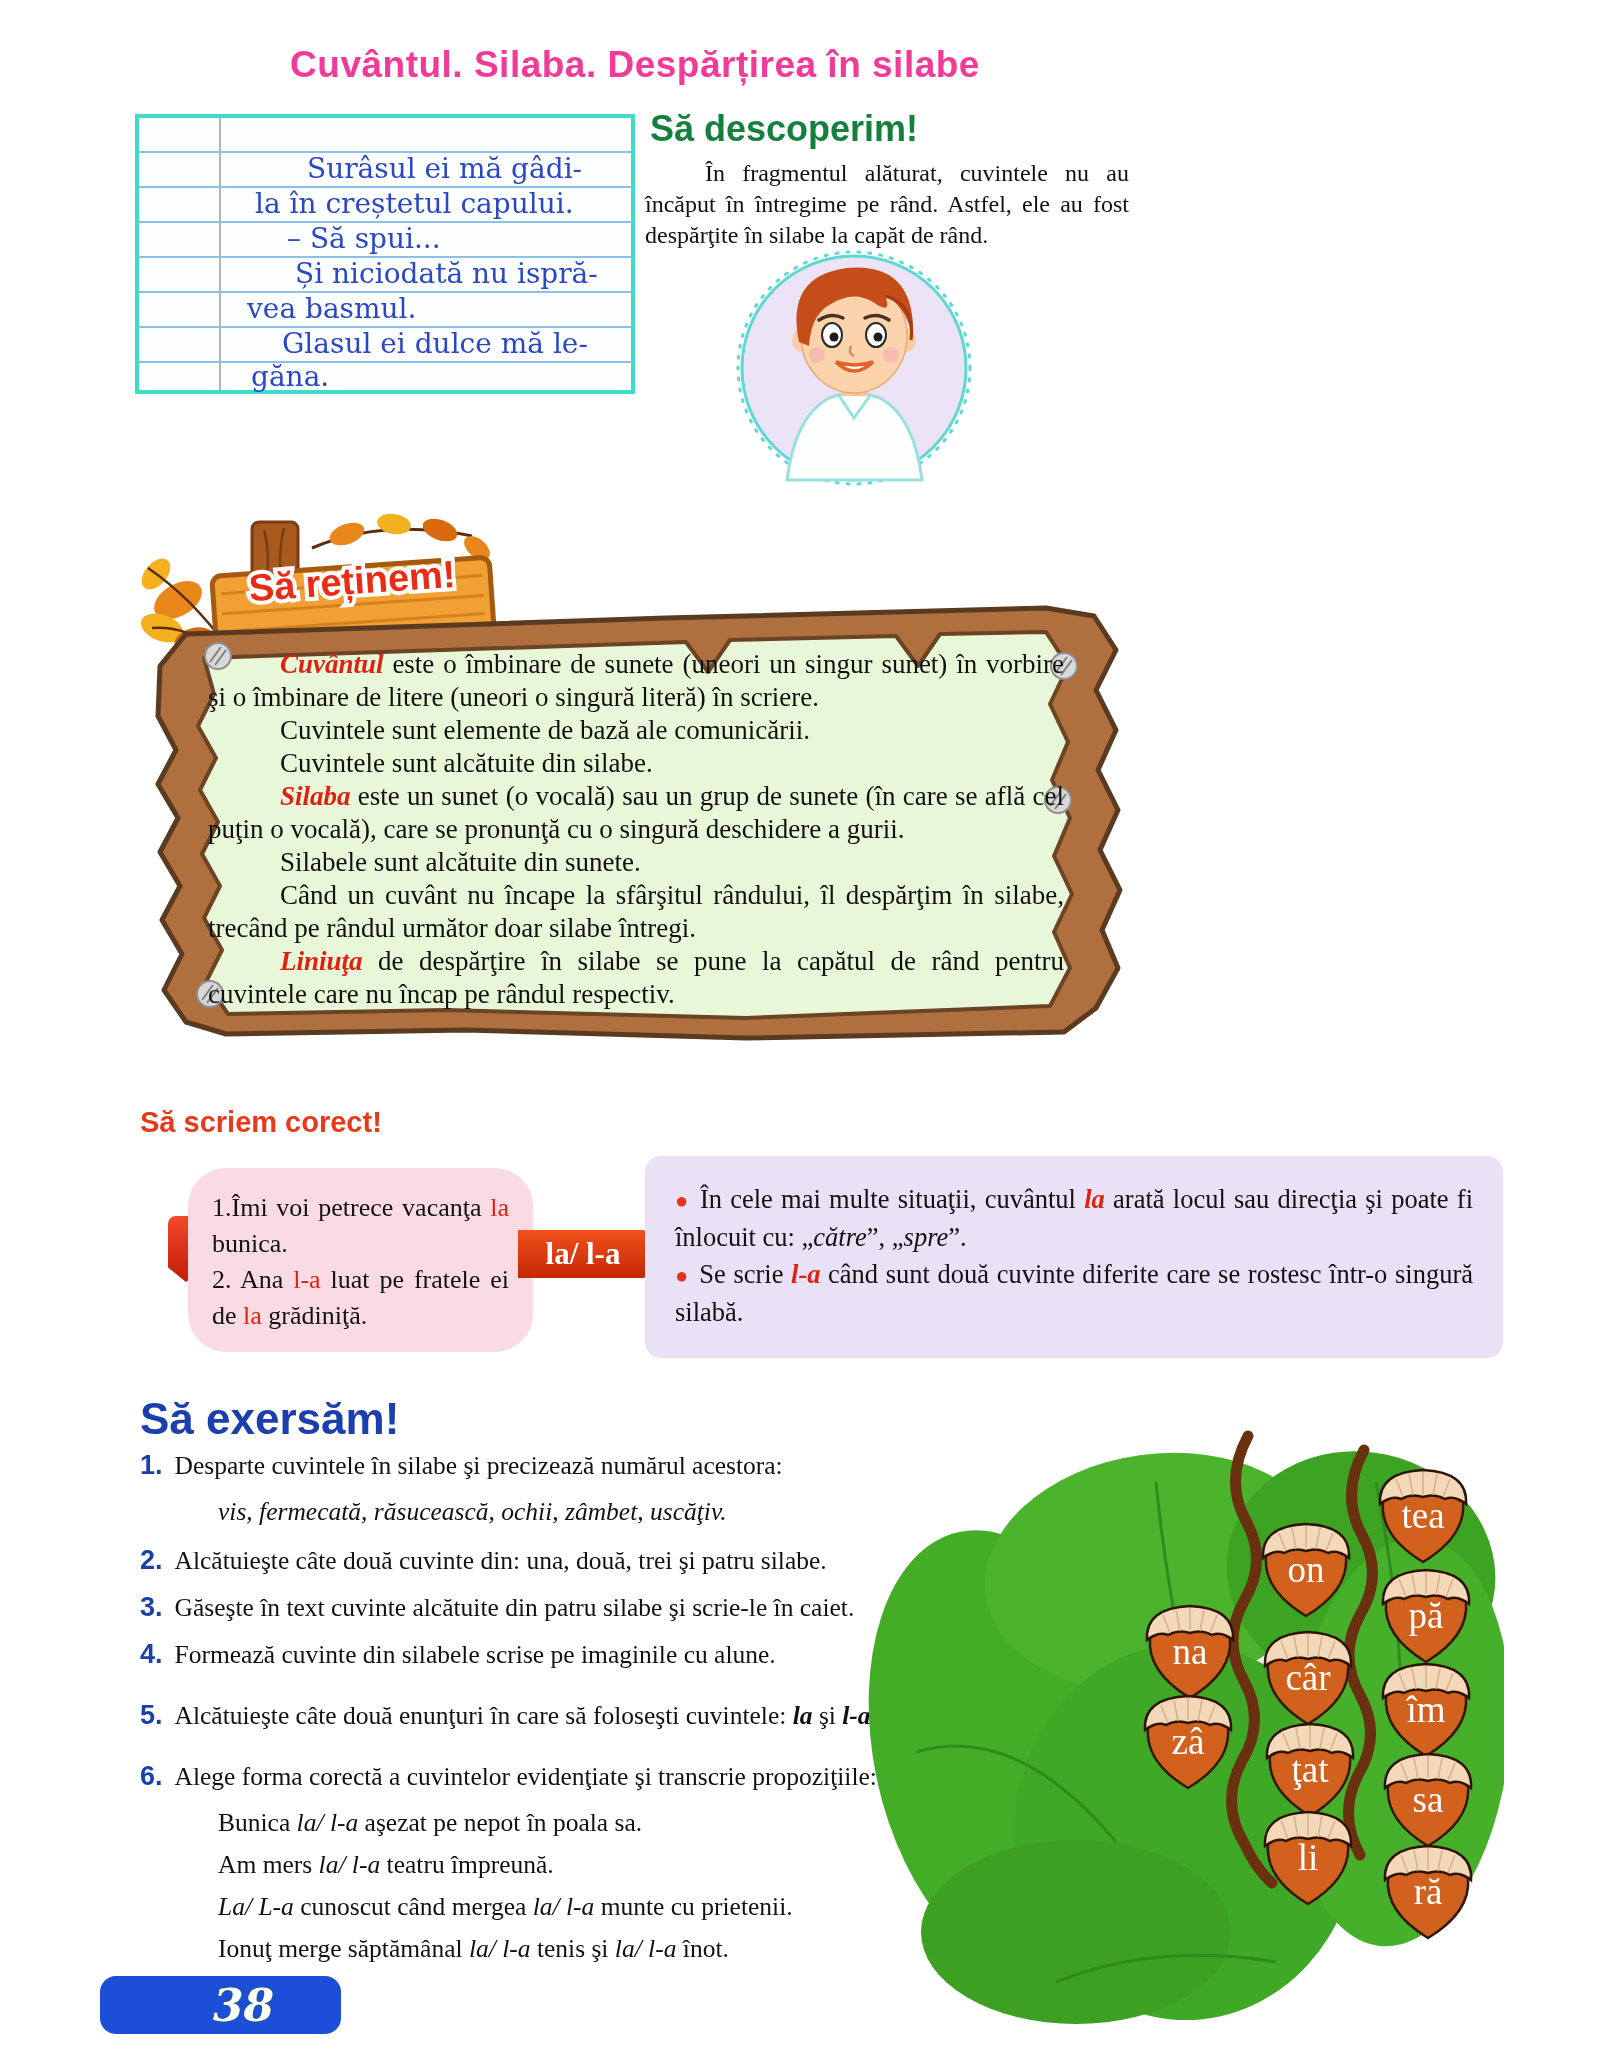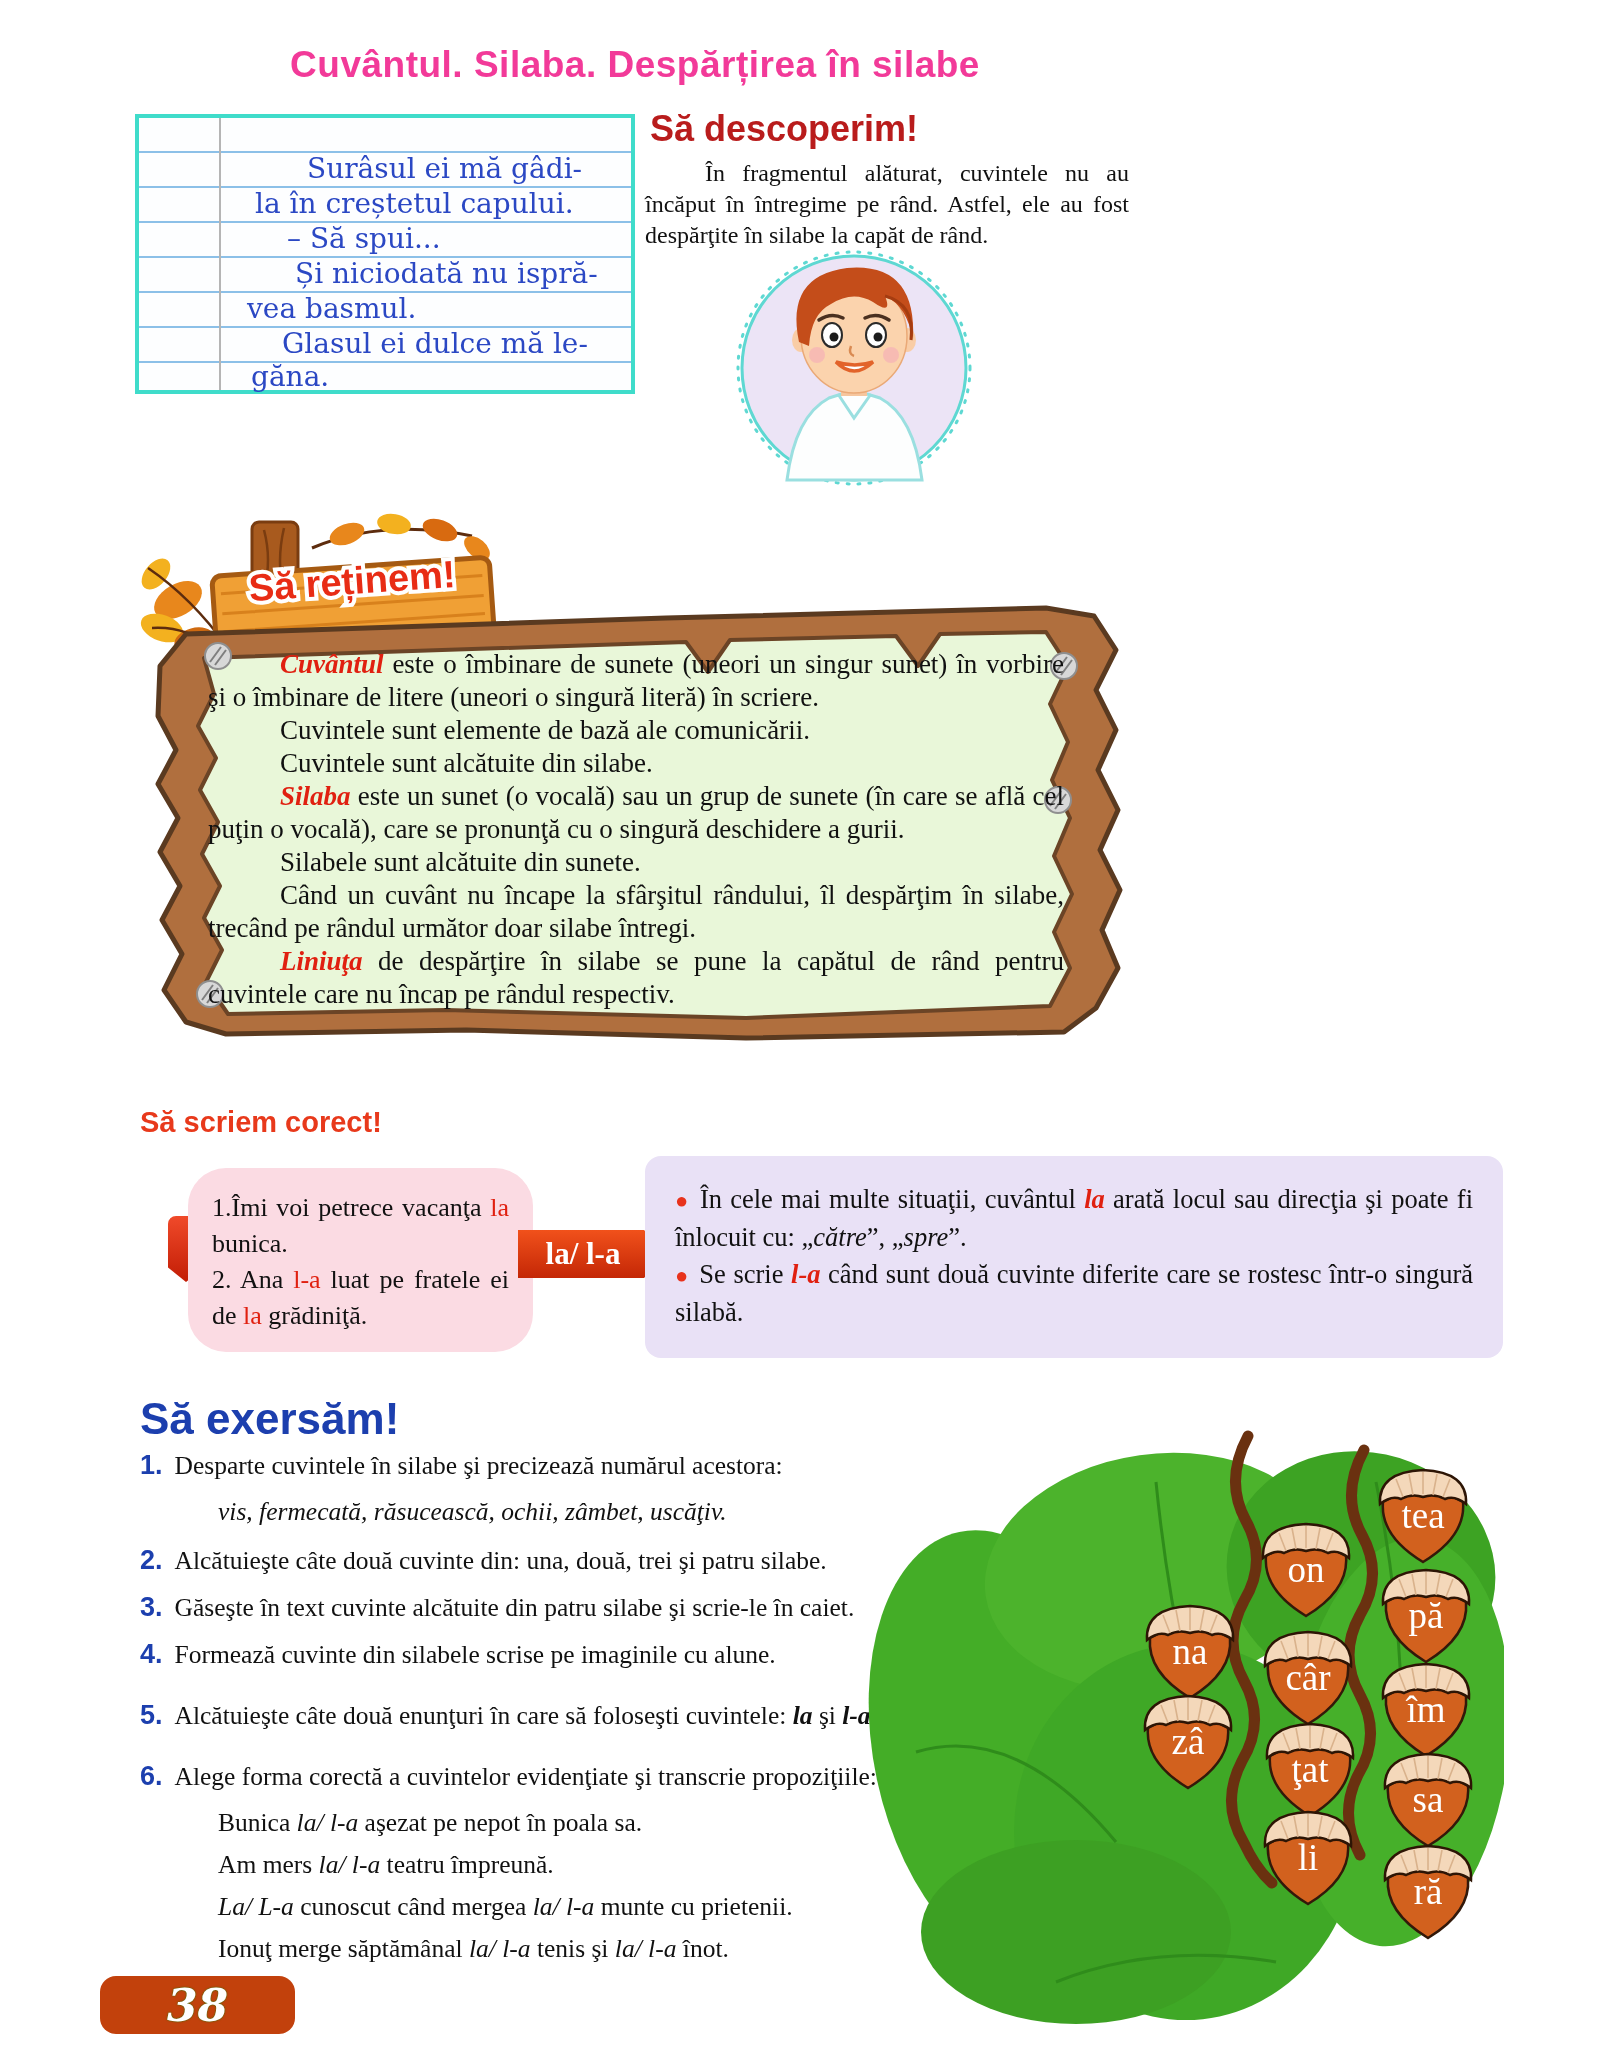--- a/index.html
+++ b/index.html
@@ -25,7 +25,7 @@
 
   
   .h-discover{left:650px;top:108px;font-family:"Liberation Sans",sans-serif;font-weight:bold;
-    font-size:36px;color:#b91c1c;}
+    font-size:36px;color:#15803d;}
   .discover-text{left:645px;top:158px;width:484px;font-size:24px;line-height:31px;
     text-align:justify;text-indent:60px;}
 

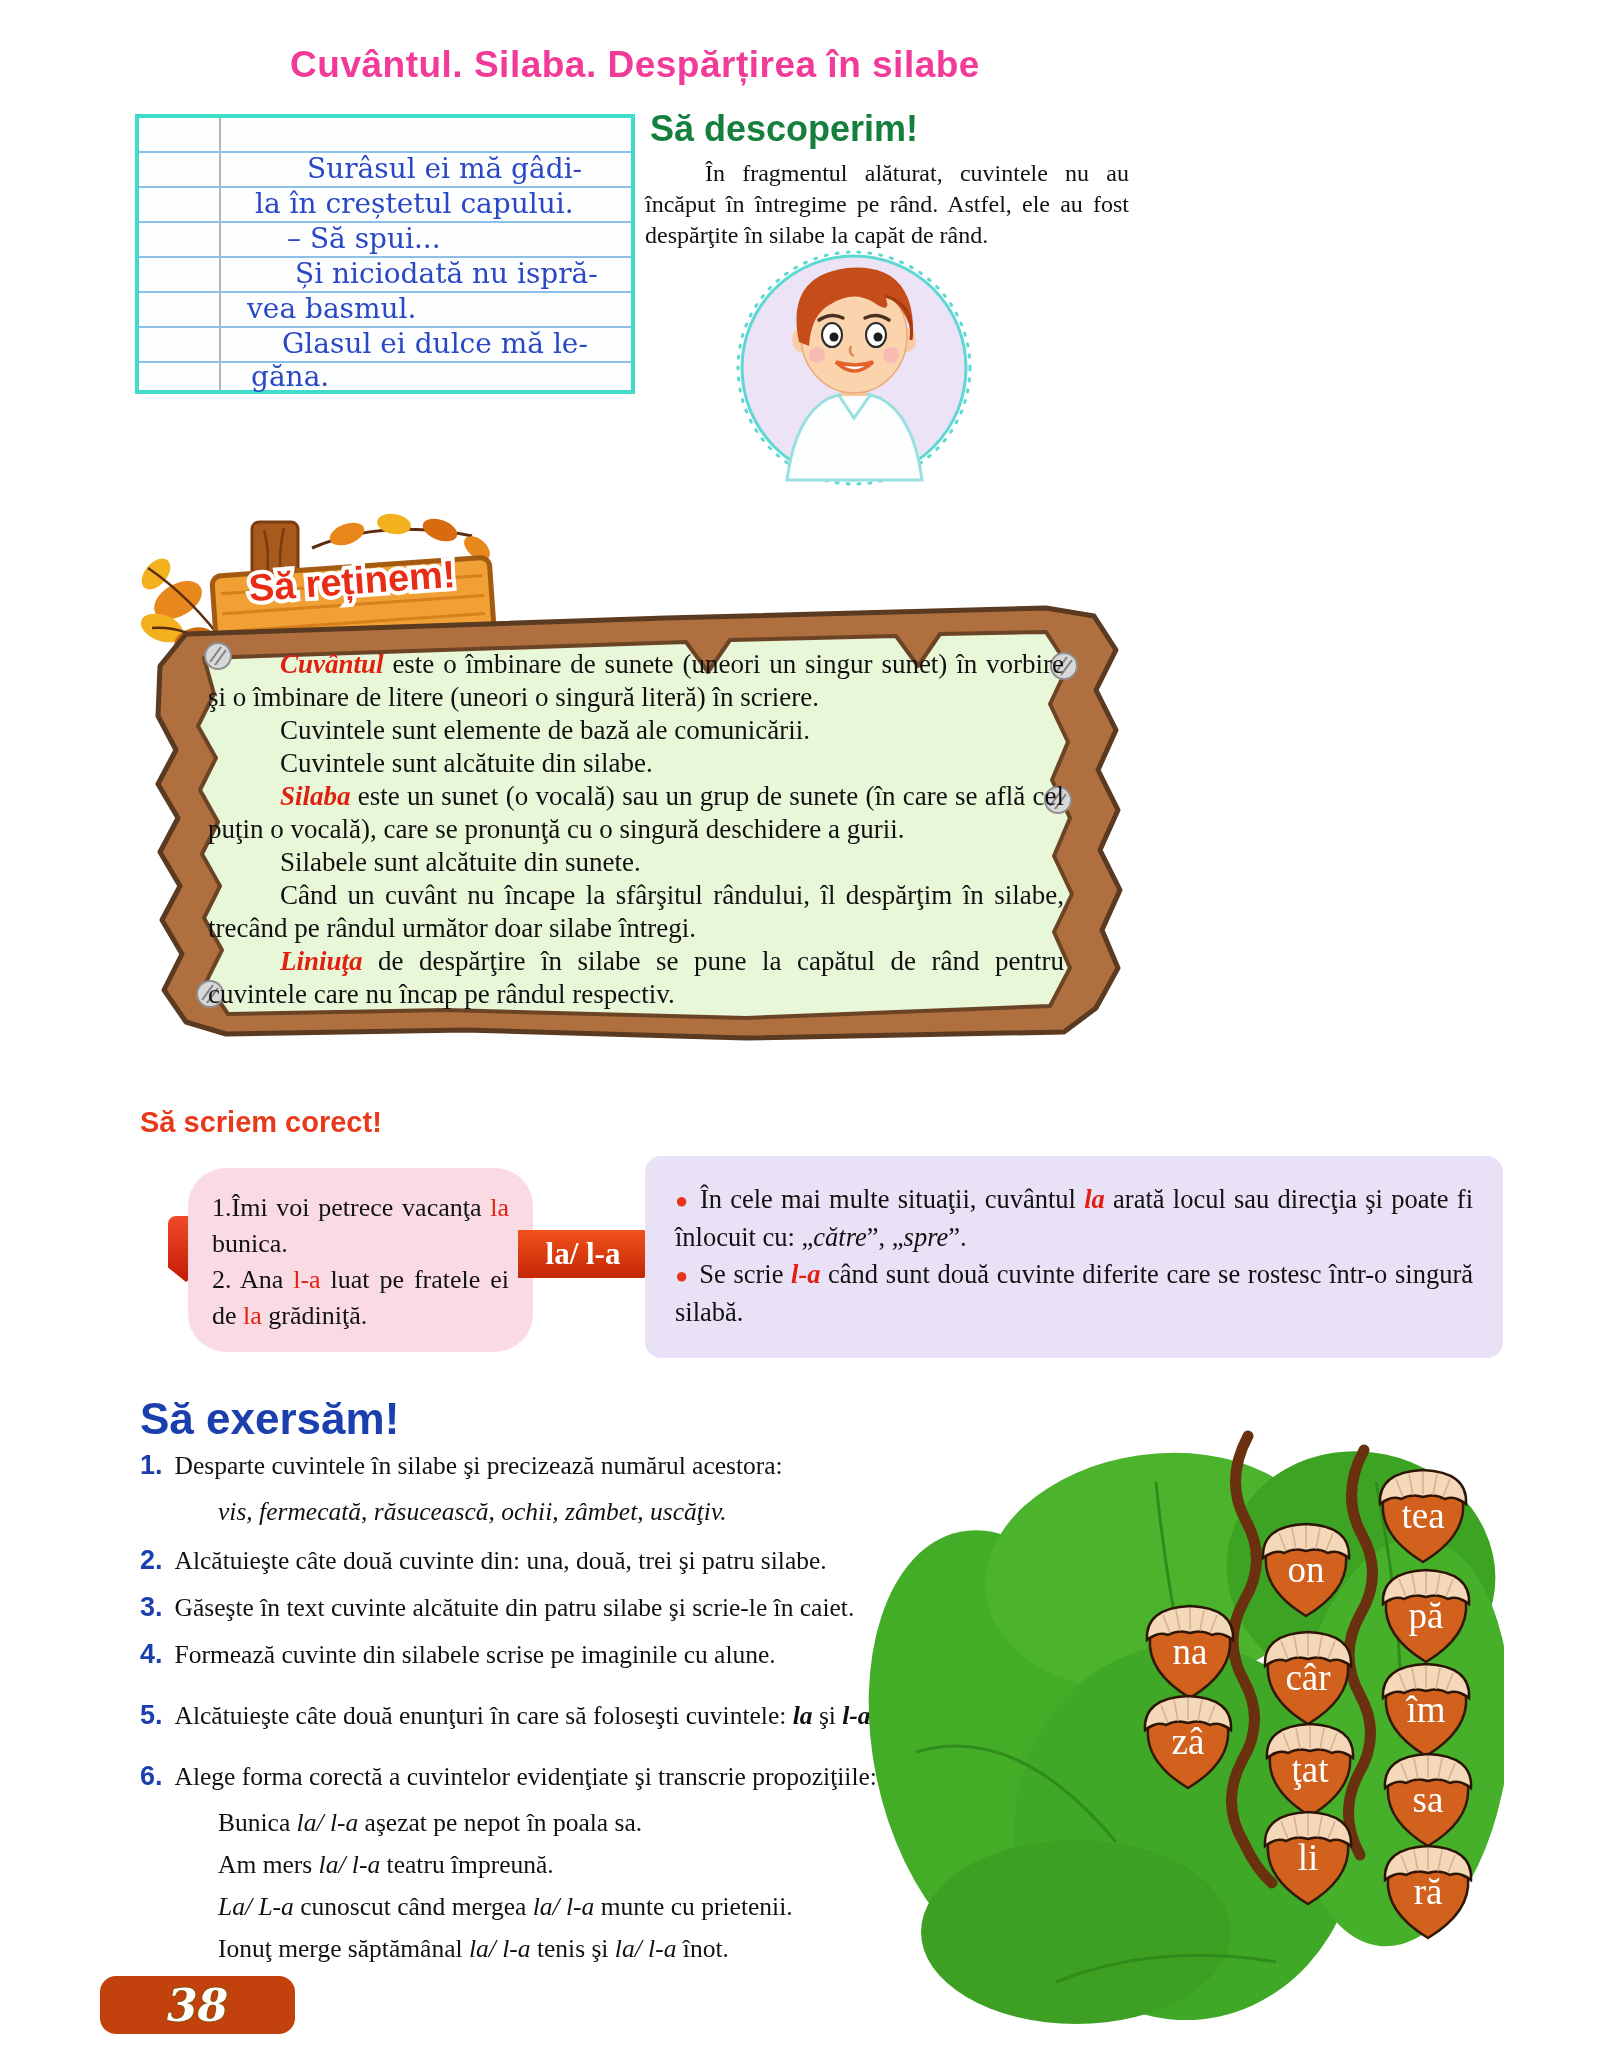--- a/index.html
+++ b/index.html
@@ -85,8 +85,8 @@
   .nut{font-family:"Liberation Serif",serif;font-size:37px;fill:#ffffff;text-anchor:middle;}
 
   
-  .page-badge{left:100px;top:1976px;width:195px;height:58px;background:#c2410c;border-radius:16px;
-    display:flex;align-items:center;justify-content:center;}
+  .page-badge{left:100px;top:1976px;width:195px;height:58px;background:#1d4ed8;border-radius:16px;
+    display:flex;align-items:center;justify-content:center;padding-left:46px;}
   .page-badge span{font-family:"DejaVu Serif",serif;font-style:italic;font-weight:bold;
     font-size:44px;color:#fff;text-shadow:0 0 2px #1e7a06;}
 </style>

